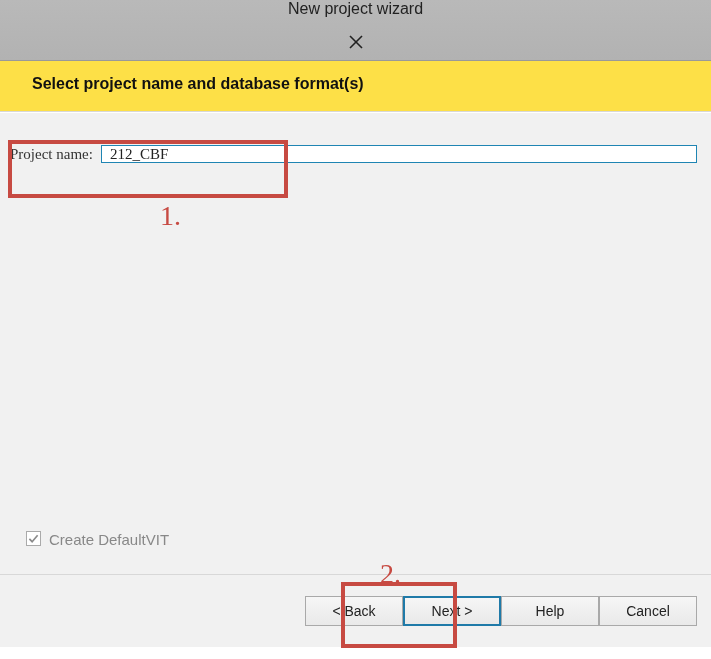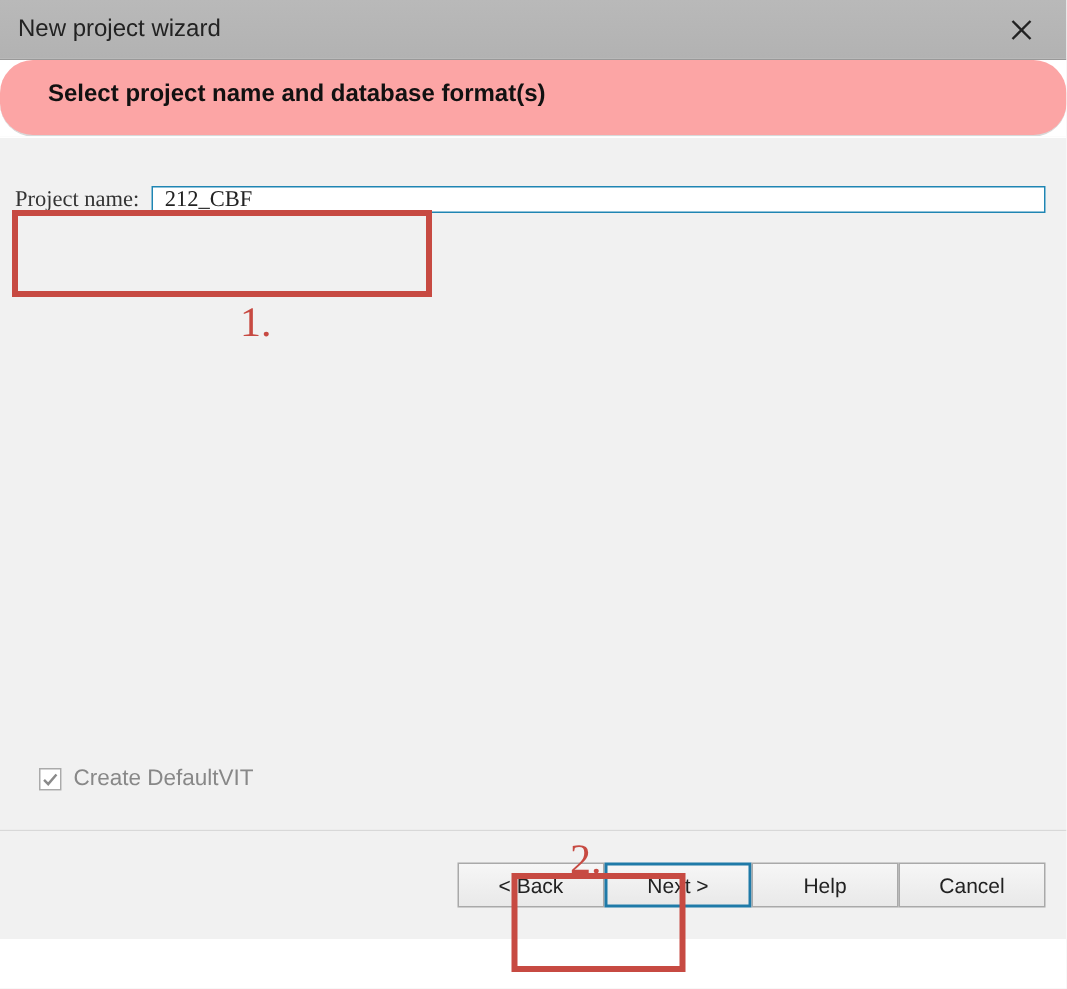--- a/index.html
+++ b/index.html
@@ -12,12 +12,13 @@
       position: relative;
     }
     .titlebar {
-      height: 40px;
+      height: 61px;
       background: linear-gradient(#b9b9b9, #b2b2b2);
       display: flex;
       align-items: center;
       padding: 0 12px;
       border-bottom: 1px solid #999;
+      flex-direction: column;
     }
     .titlebar-title {
       font-size: 16px;

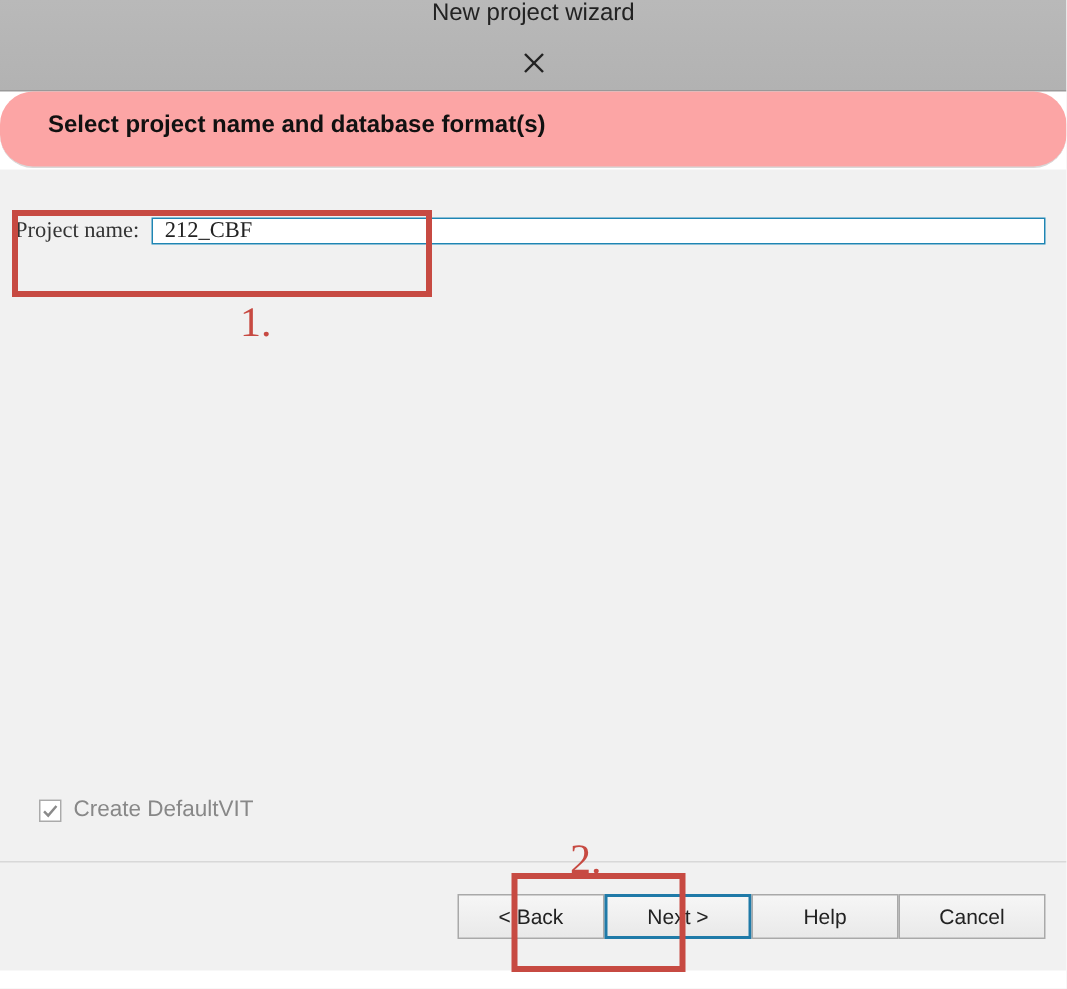--- a/index.html
+++ b/index.html
@@ -35,10 +35,9 @@
     }
     .close-btn svg { width: 14px; height: 14px; }
     .header-band {
-      background: #fca5a5;
+      background: #fde047;
       padding: 14px 28px 14px 32px;
       border-bottom: 1px solid #d8d8d8;
-      border-radius: 22px;
     }
     .header-title {
       font-size: 16px;

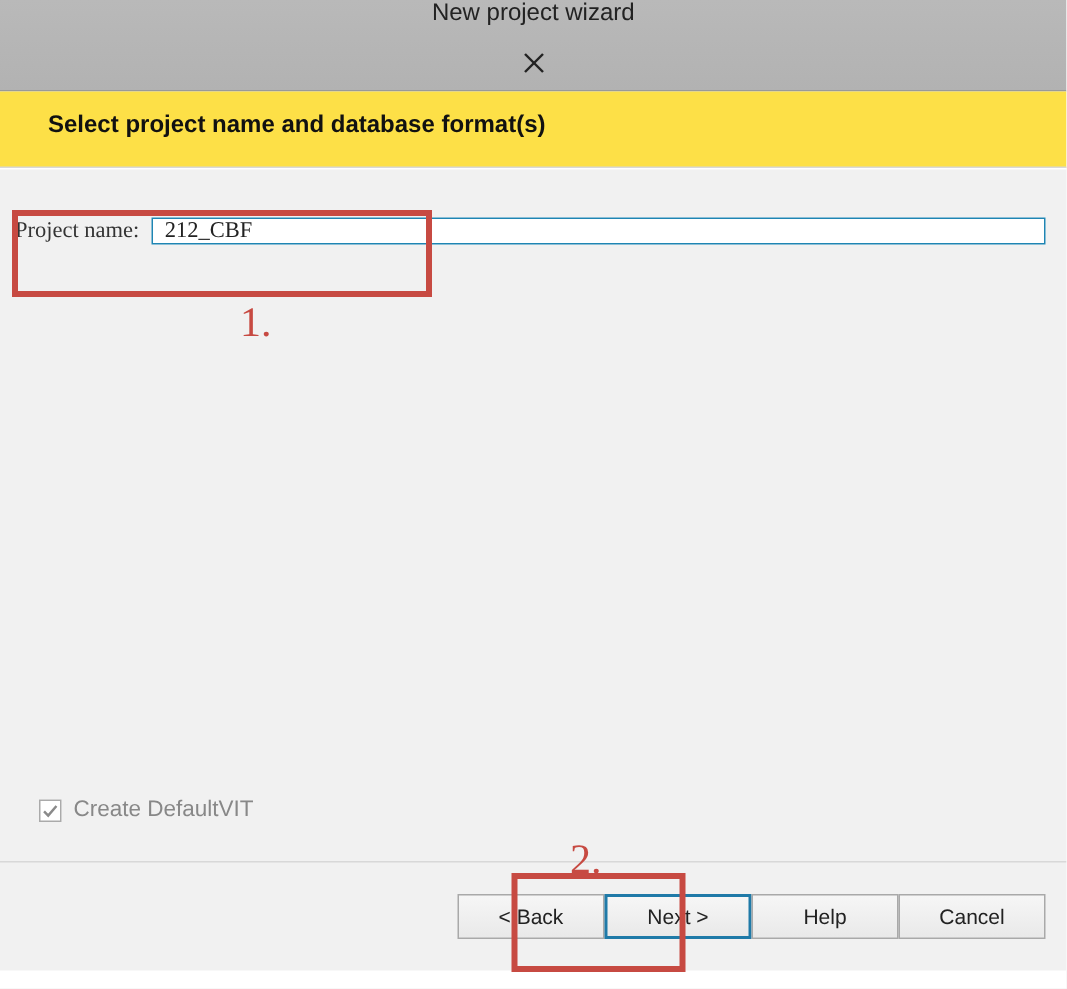--- a/index.html
+++ b/index.html
@@ -88,7 +88,7 @@
       bottom: 26px;
       left: 26px;
       display: flex;
-      align-items: flex-end;
+      align-items: flex-start;
       gap: 8px;
       color: #888;
       font-size: 15px;

